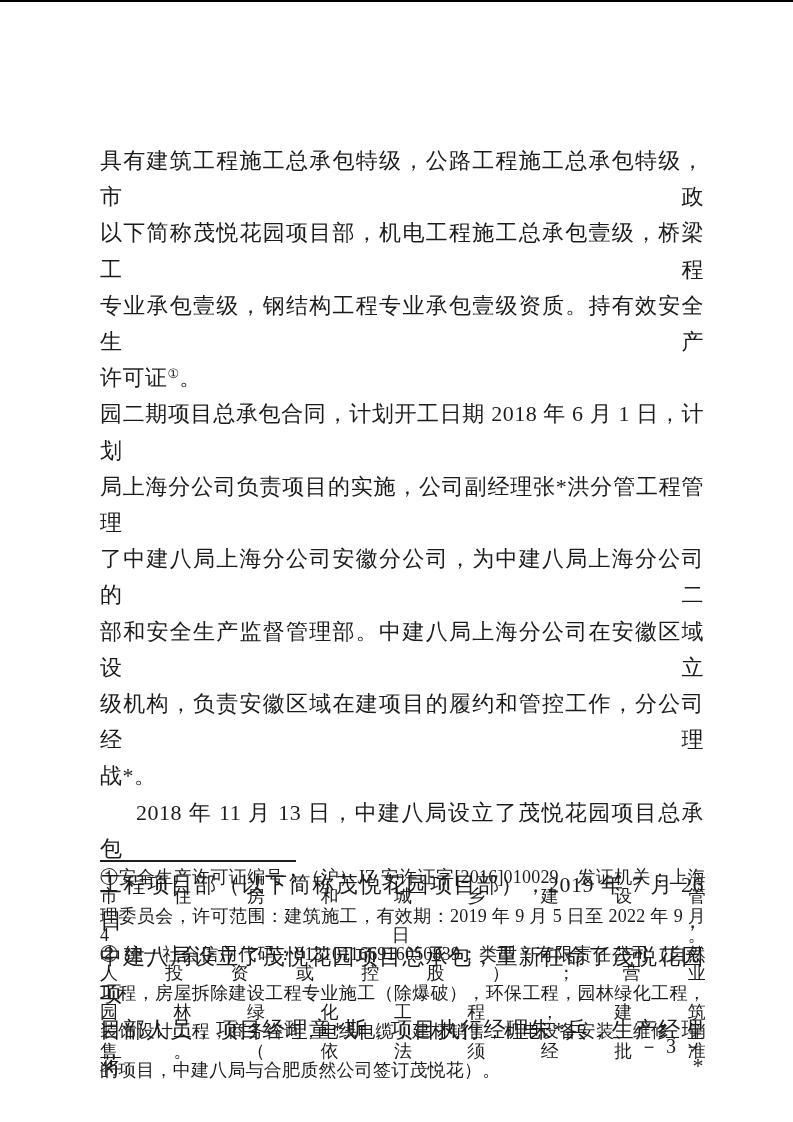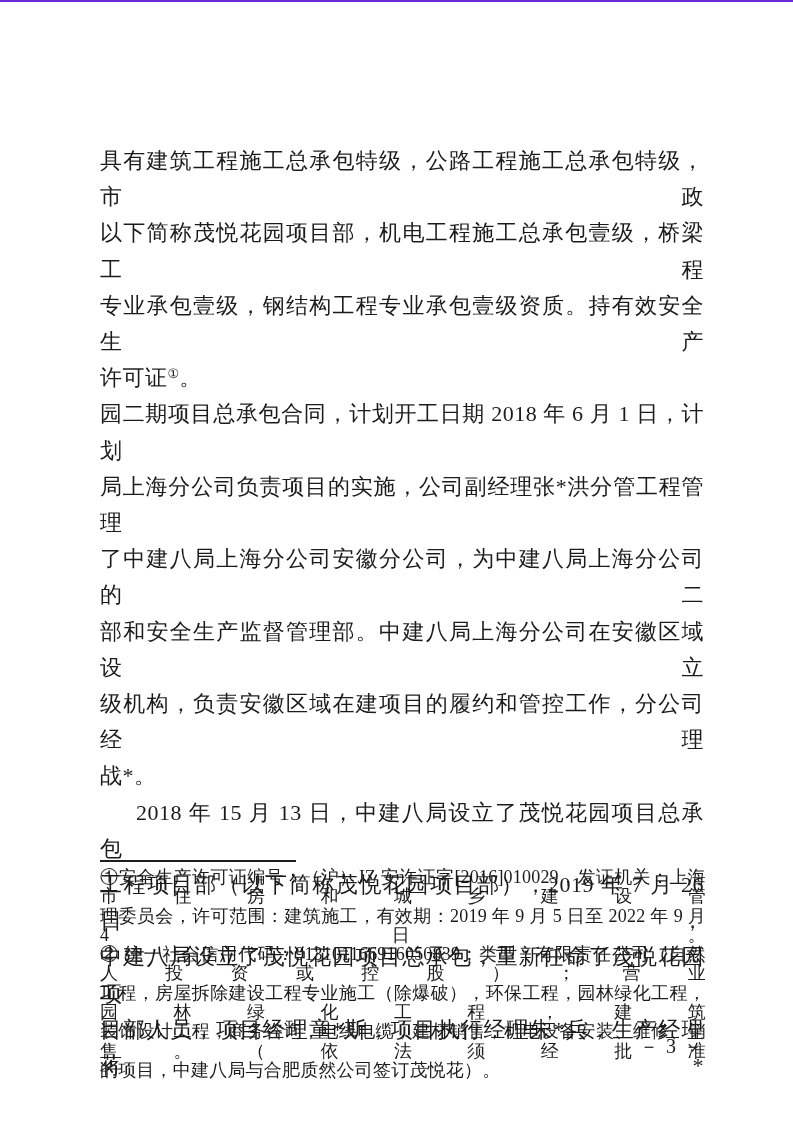--- a/index.html
+++ b/index.html
@@ -9,7 +9,7 @@
     height: 1122px;
     margin: 0 auto;
     background: #ffffff;
-    border-top: 2px solid #6d28d9;
+    border-top: 2px solid #000000;
     box-sizing: border-box;
     font-family: "Liberation Serif", "DejaVu Serif", serif;
     color: #1b1b1b;

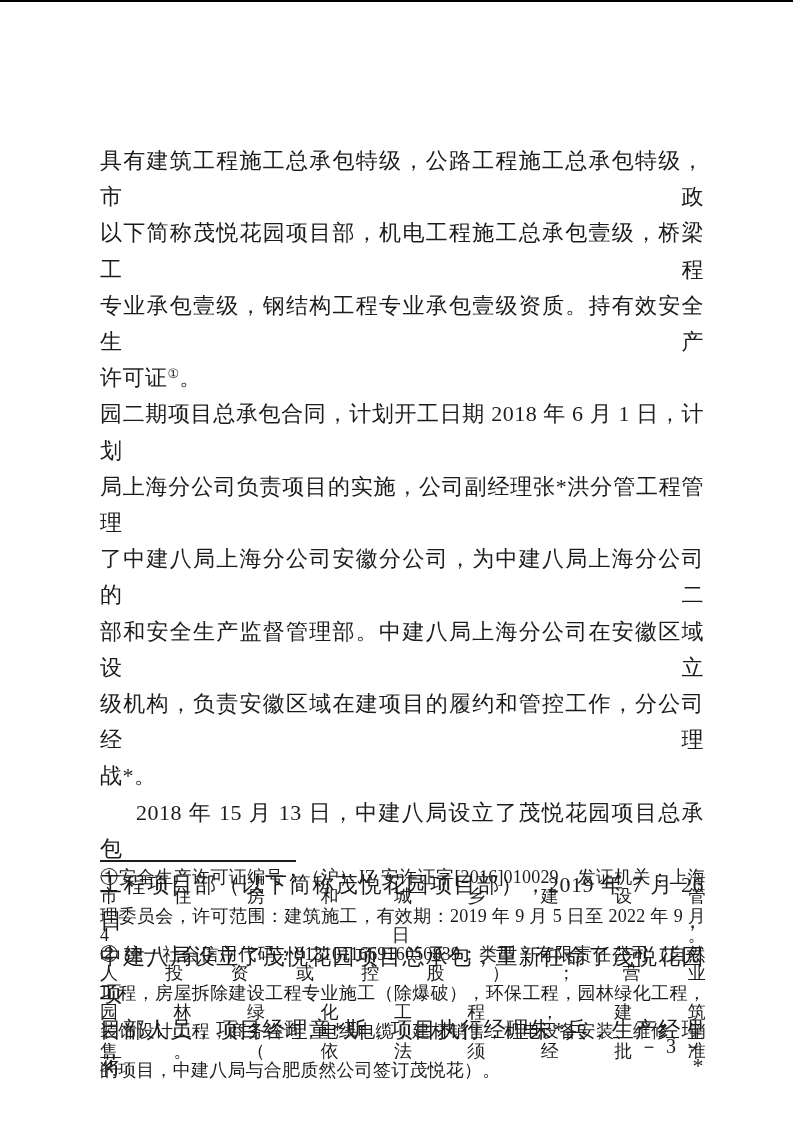--- a/index.html
+++ b/index.html
@@ -86,7 +86,7 @@
     </div>
 
     <div>
-      <div class="line just ind">2018 年 15 月 13 日，中建八局设立了茂悦花园项目总承包</div>
+      <div class="line just ind">2018 年 11 月 13 日，中建八局设立了茂悦花园项目总承包</div>
       <div class="line just">工程项目部（以下简称茂悦花园项目部），2019 年 7 月 26 日，</div>
       <div class="line just">中建八局设立了茂悦花园项目总承包，重新任命了茂悦花园项</div>
       <div class="line just">目部人员，项目经理童*斯，项目执行经理朱*兵，生产经理蒋*</div>

